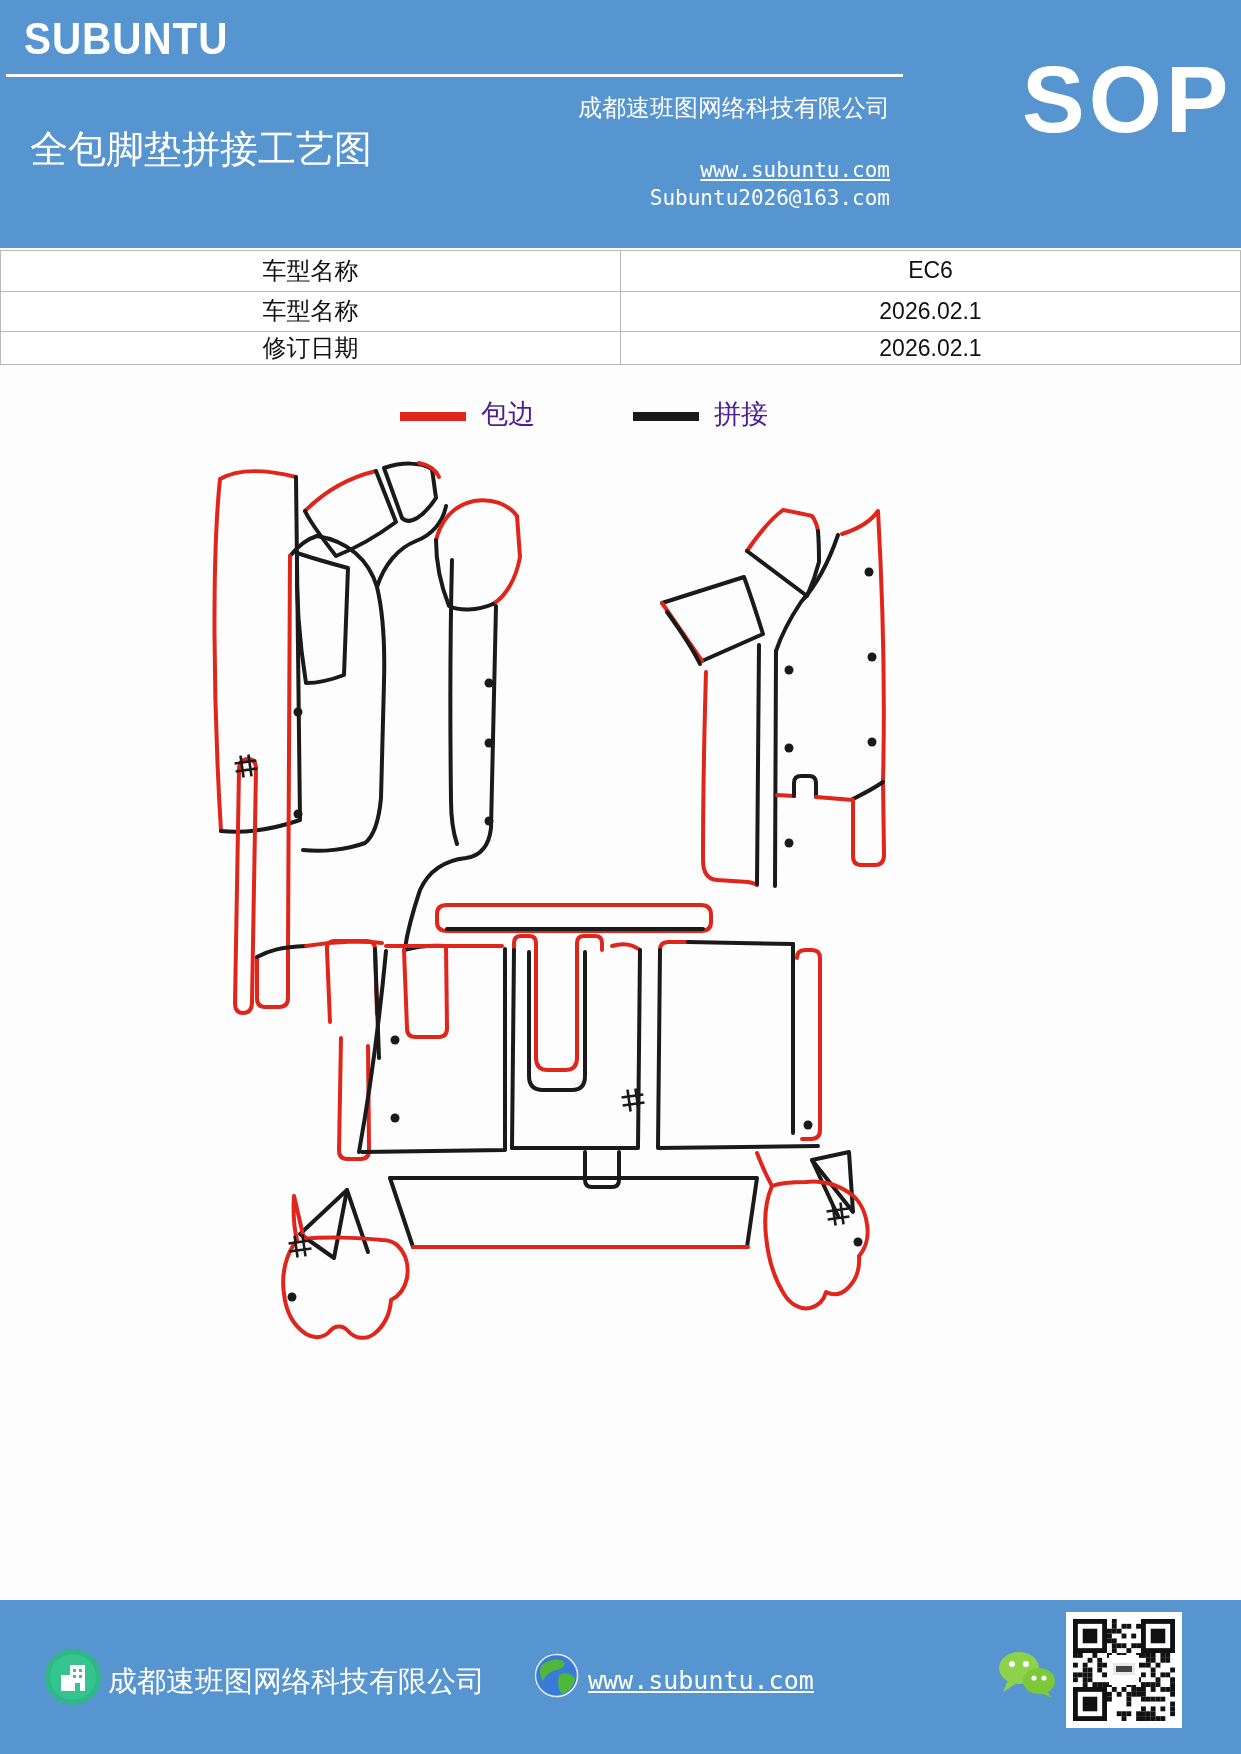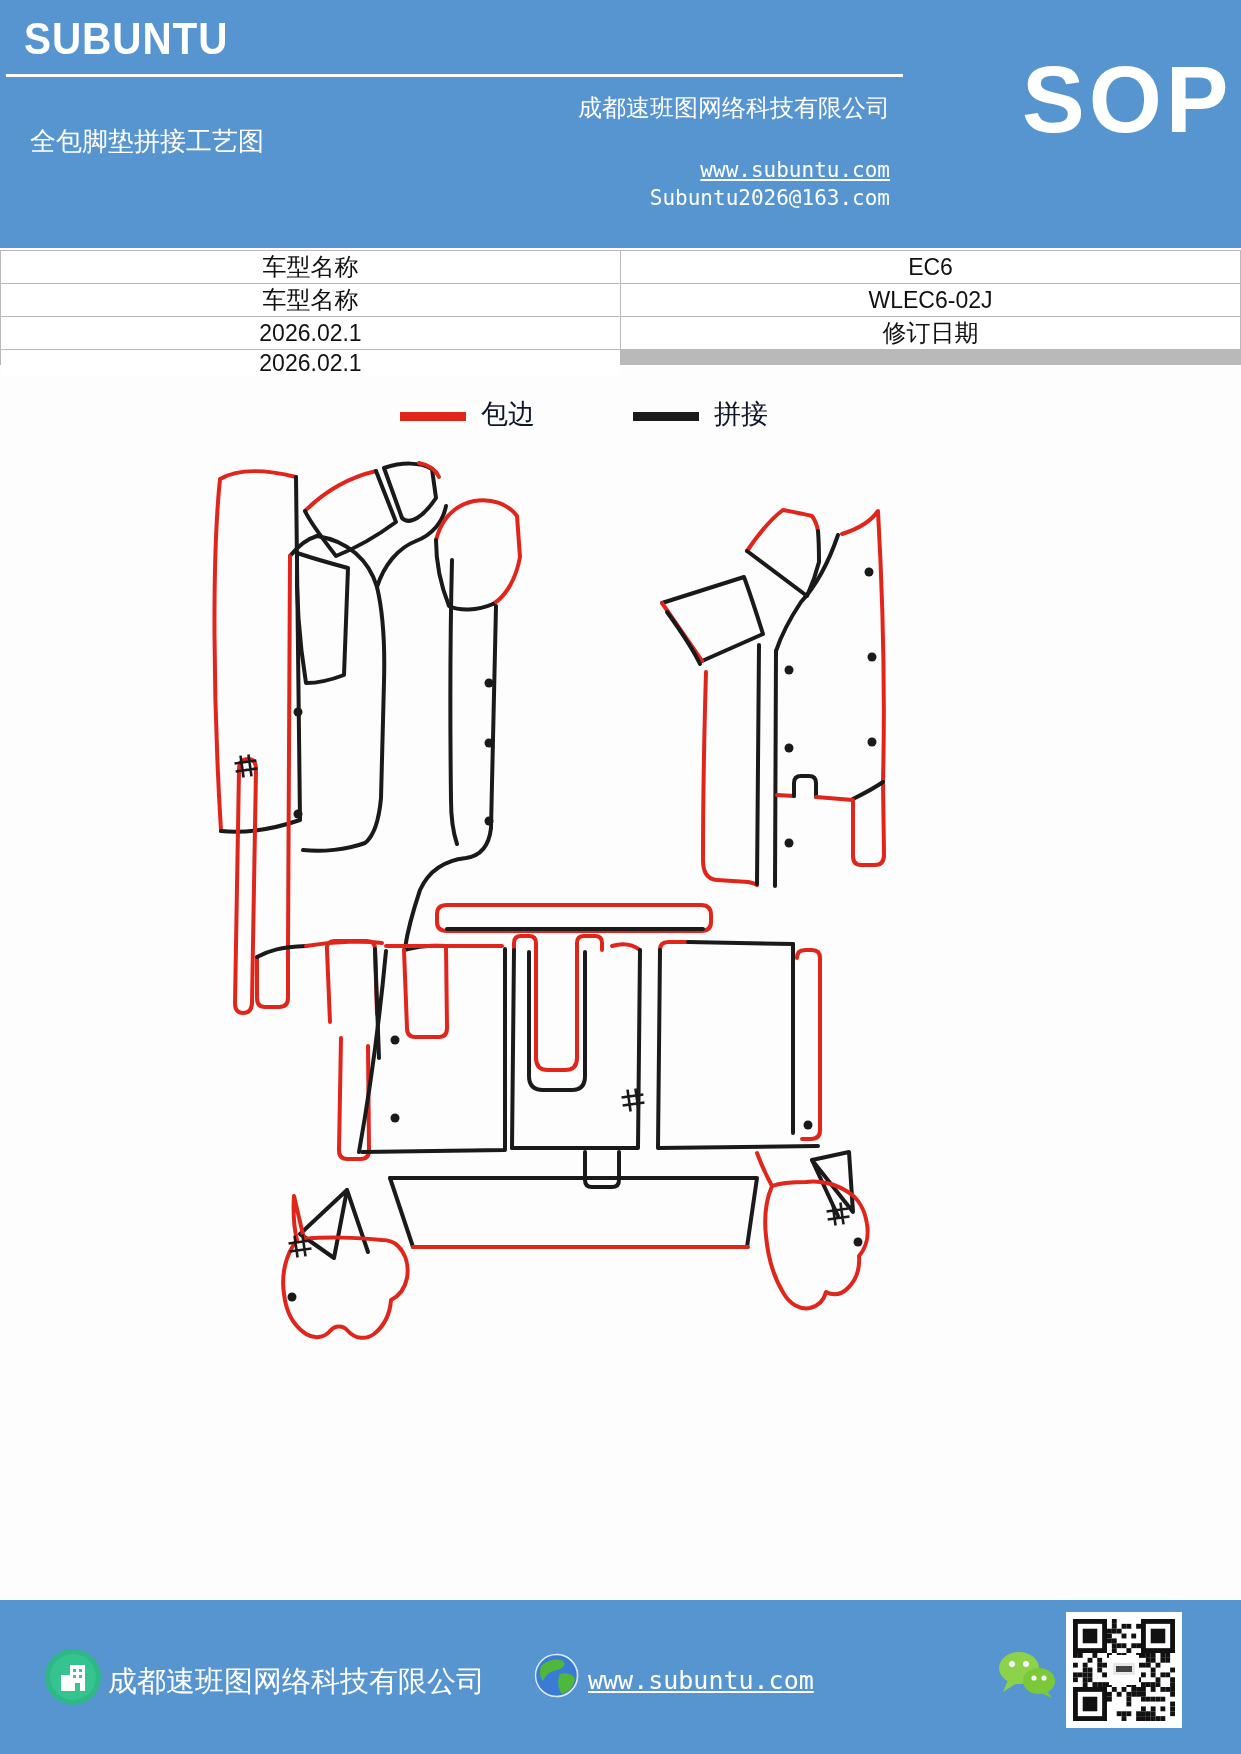--- a/index.html
+++ b/index.html
@@ -19,7 +19,7 @@
   .logo{position:absolute;left:24px;top:14px;color:#fff;font-family:"Liberation Sans",sans-serif;
         font-weight:800;font-size:44px;letter-spacing:1px;transform:scaleX(.92);transform-origin:left;}
   .header-rule{position:absolute;left:6px;top:74px;width:897px;height:3px;background:#fff;}
-  .doc-title{position:absolute;left:30px;top:124px;color:#fff;font-family:"DejaVu Serif",serif;font-size:26px;}
+  .doc-title{position:absolute;left:30px;top:124px;color:#fff;font-family:"DejaVu Serif",serif;font-size:38px;}
   .company-block{position:absolute;left:540px;top:92px;width:350px;text-align:right;color:#fff;}
   .company-name{font-family:"DejaVu Serif",serif;font-size:24px;}
   .site{display:block;margin-top:34px;font-family:"DejaVu Sans Mono",monospace;font-size:21px;

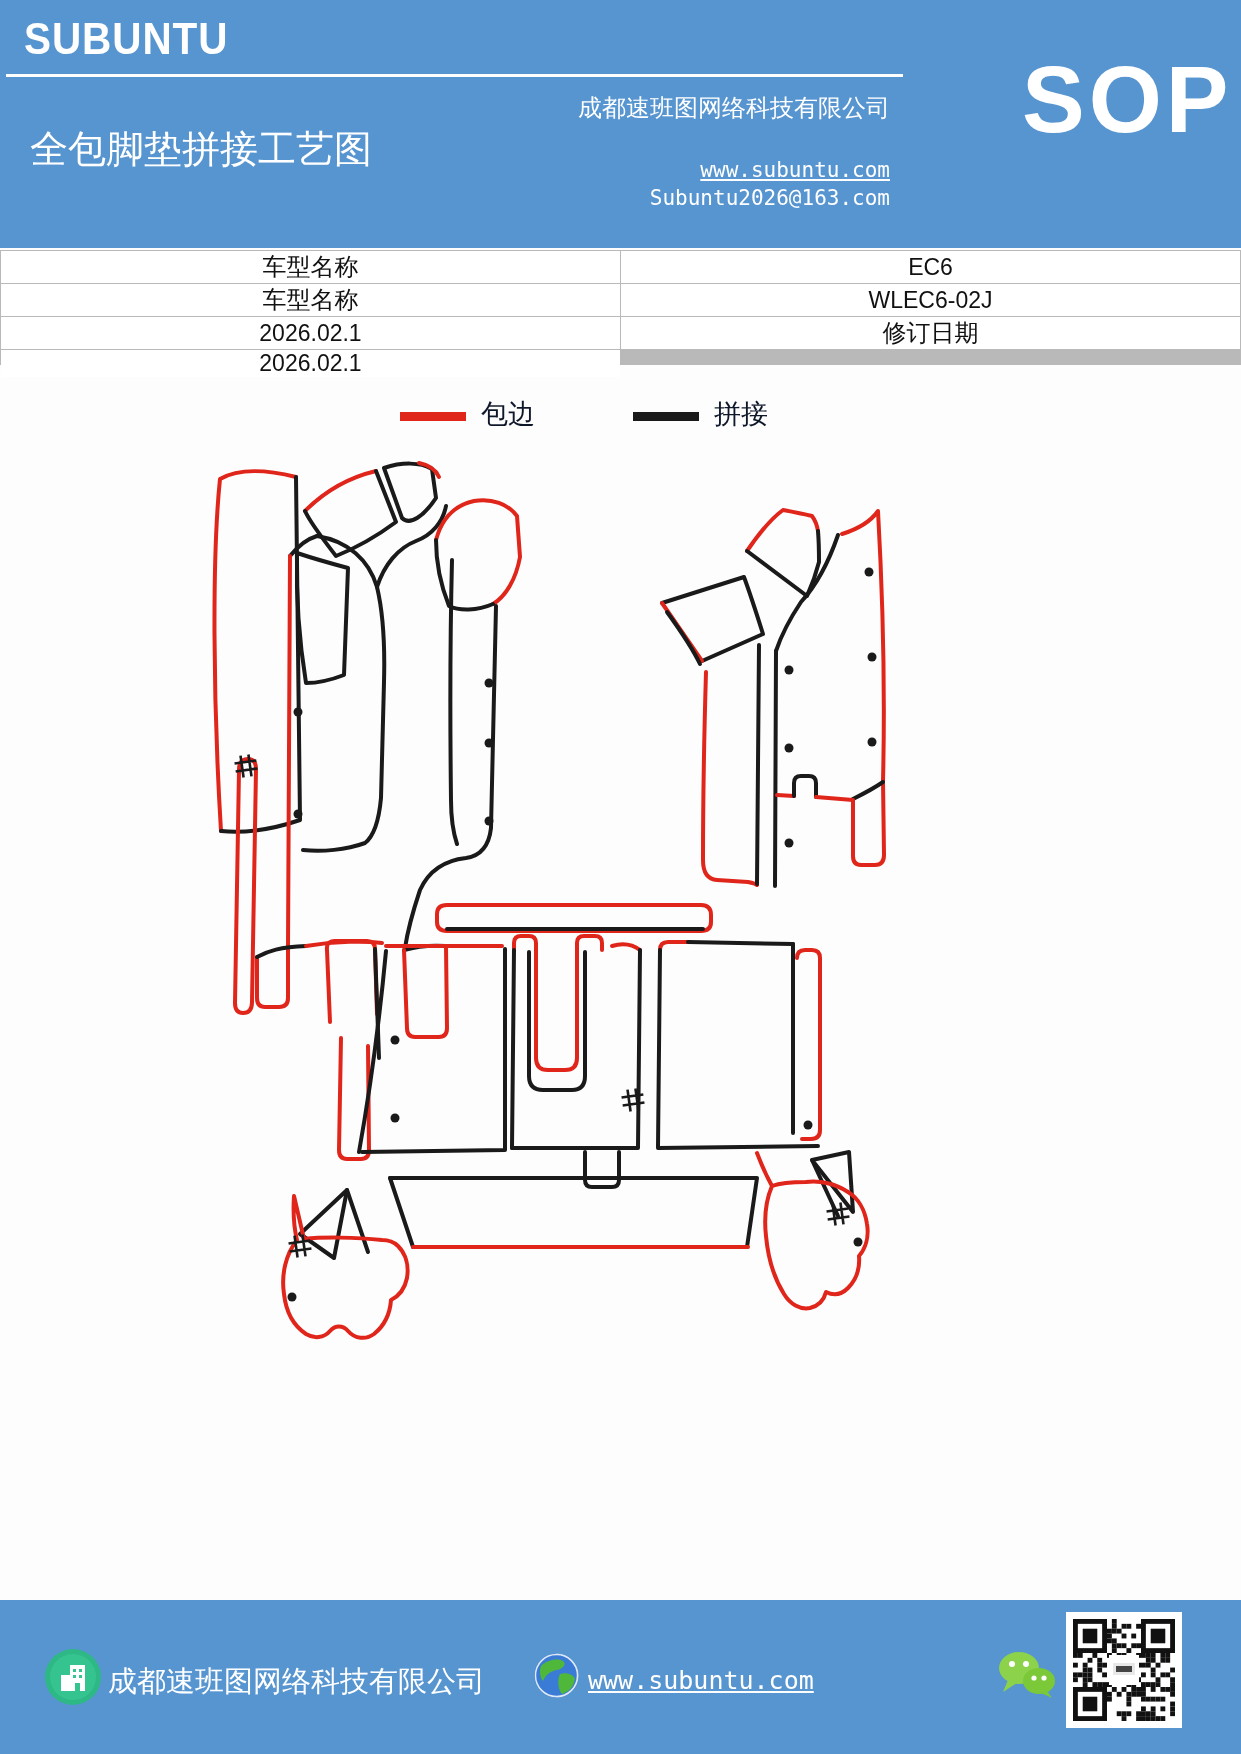--- a/index.html
+++ b/index.html
@@ -84,7 +84,6 @@
     <div class="cell lab">车型名称</div>
     <div class="cell val">EC6</div>
     <div class="cell lab">车型名称</div>
-    <div class="cell val">WLEC6-02J</div>
     <div class="cell val">2026.02.1</div>
     <div class="cell lab">修订日期</div>
     <div class="cell val">2026.02.1</div>

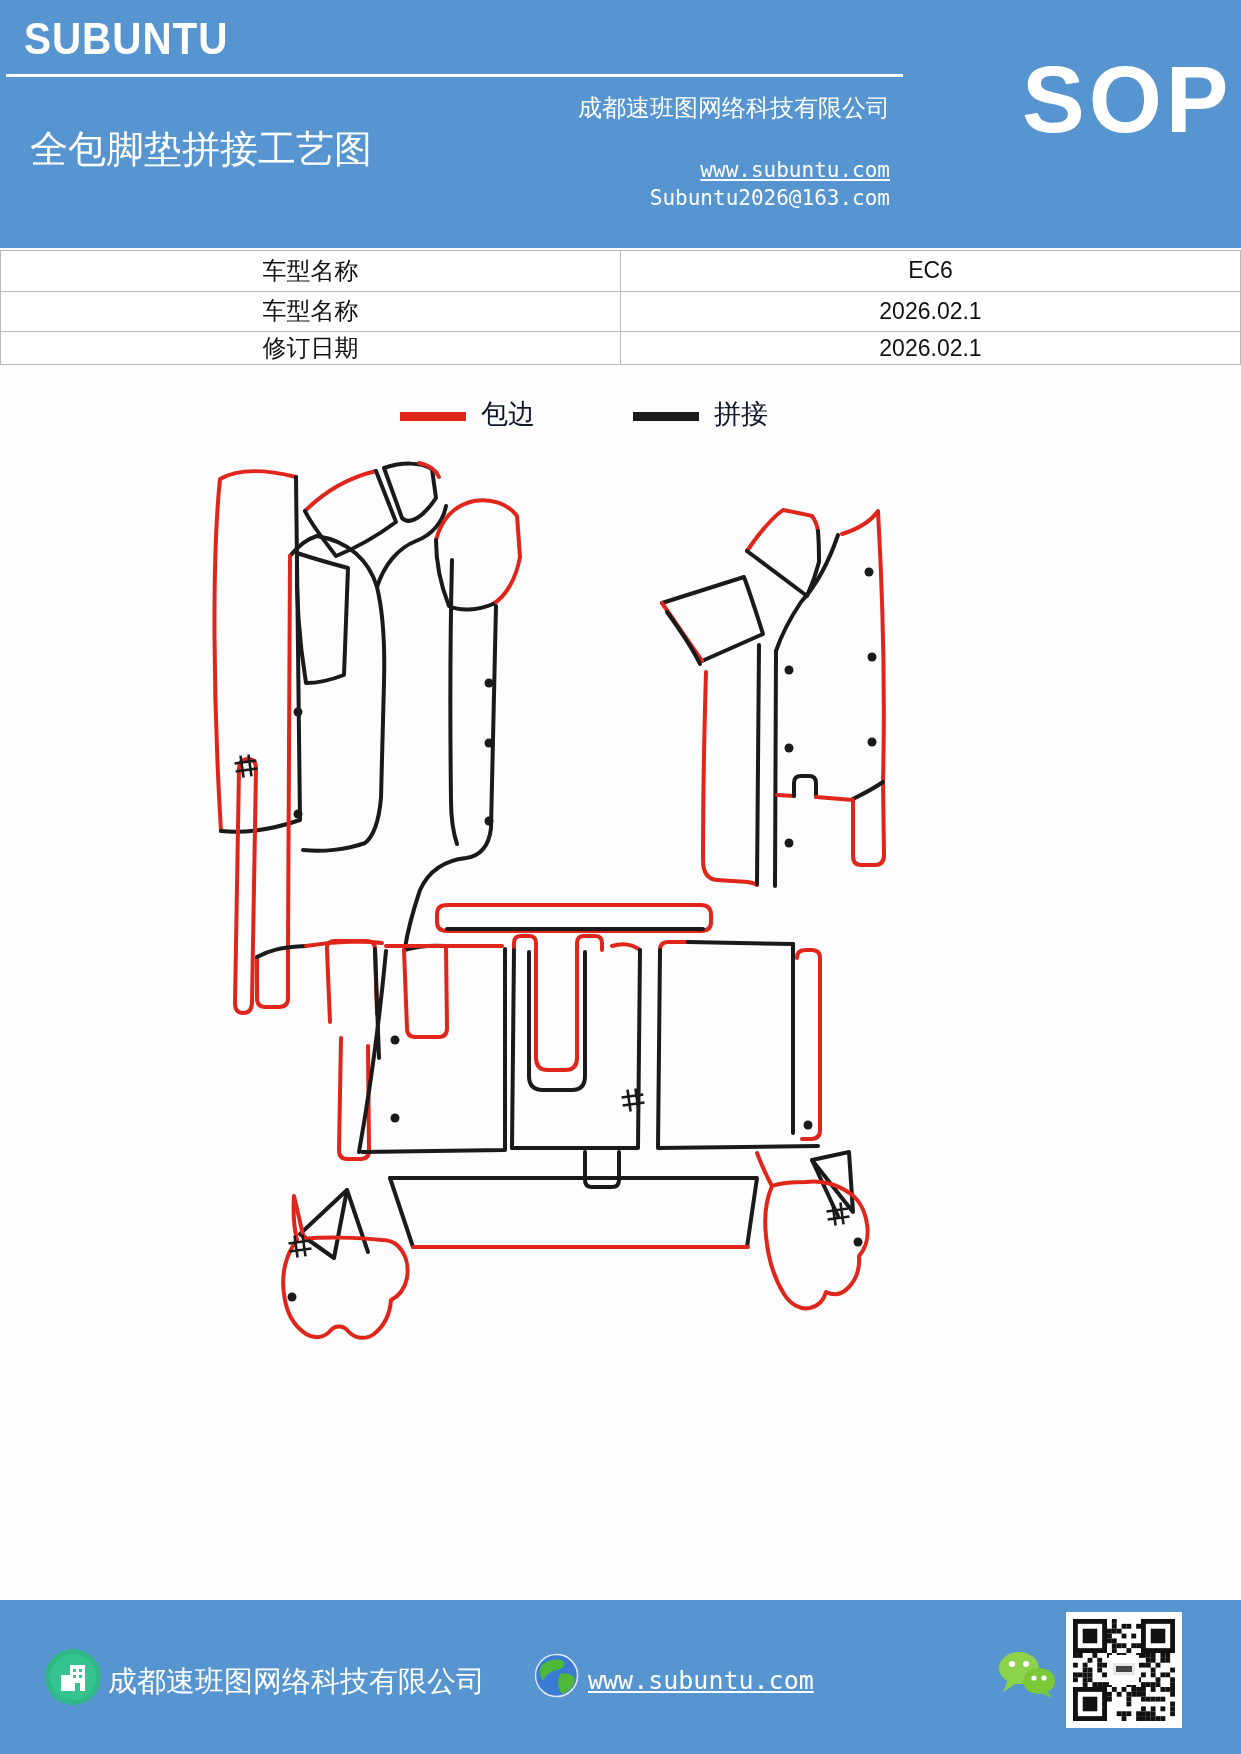--- a/index.html
+++ b/index.html
@@ -44,7 +44,7 @@
   .legend-bar{width:66px;height:9px;}
   .legend-bar.red{background:var(--accent-red);}
   .legend-bar.black{background:var(--line-black);}
-  .legend-label{font-family:"DejaVu Serif",serif;font-size:27px;color:#0f172a;transform:translateY(-2px);}
+  .legend-label{font-family:"DejaVu Serif",serif;font-size:27px;color:#4c1d95;transform:translateY(-2px);}
 
   
   .diagram{position:absolute;top:0;left:0;width:1241px;height:1754px;pointer-events:none;}

